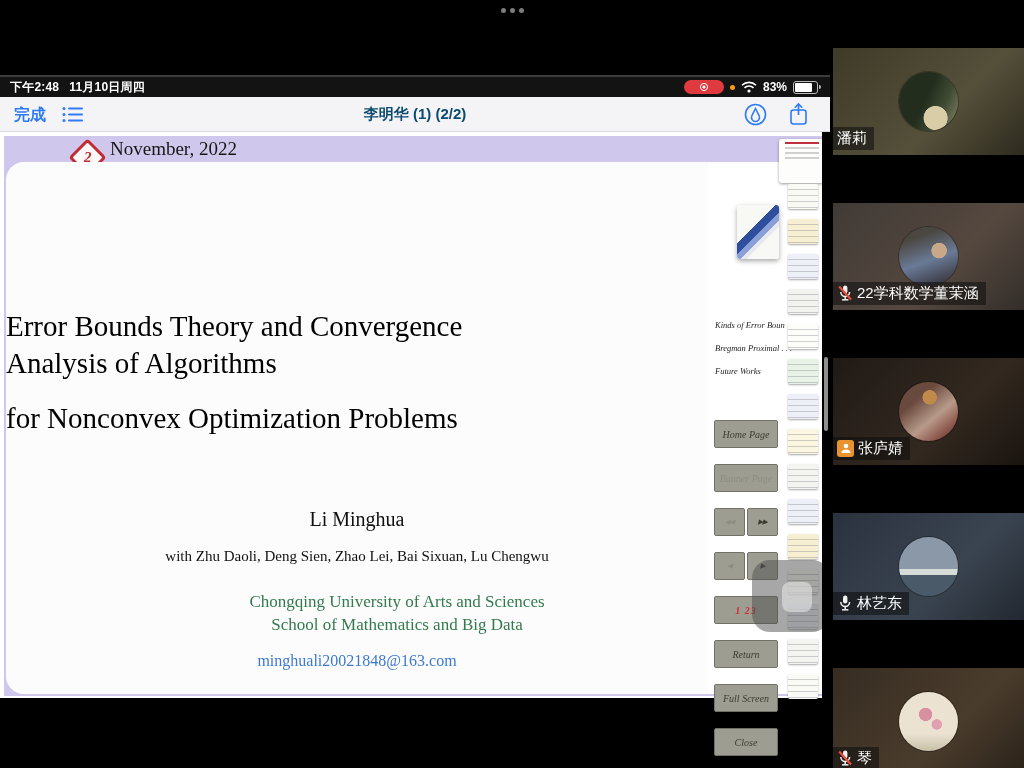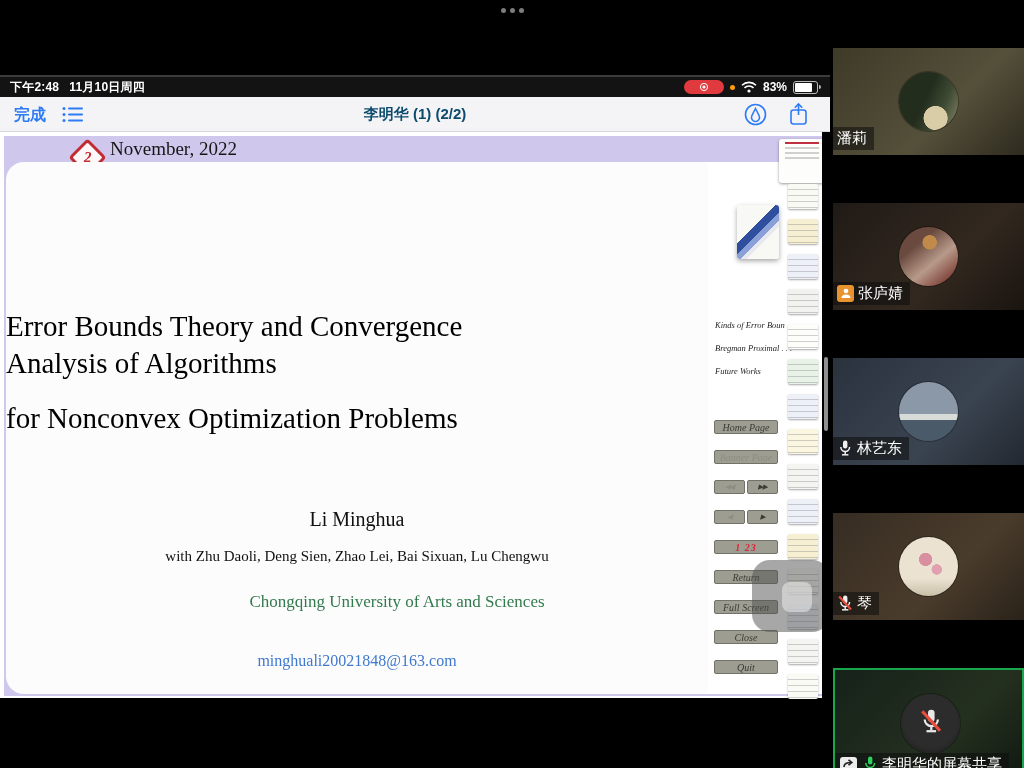--- a/index.html
+++ b/index.html
@@ -267,6 +267,19 @@
           <span>潘莉</span>
         </div>
       </div>
+      <div class="tile" style="background: linear-gradient(135deg, rgb(64, 58, 54), rgb(85, 72, 63) 60%, rgb(51, 46, 42));">
+        <div class="avatar" style="background: radial-gradient(circle at 68% 40%, rgb(201, 168, 138) 0px, rgb(201, 168, 138) 14%, rgba(0, 0, 0, 0) 15%), linear-gradient(160deg, rgb(74, 70, 64) 20%, rgb(106, 122, 150) 55%, rgb(58, 58, 68) 90%);"></div>
+        <div class="nlabel">
+          <svg width="16" height="18" viewBox="0 0 16 18">
+    <rect x="6" y="1.5" width="4.4" height="8" rx="2.2" fill="#f0f0f0"></rect>
+    <path d="M3.8 8a4.4 4.4 0 0 0 8.8 0" fill="none" stroke="#f0f0f0" stroke-width="1.5"></path>
+    <line x1="8.2" y1="12.6" x2="8.2" y2="15" stroke="#f0f0f0" stroke-width="1.5"></line>
+    <line x1="5" y1="15.8" x2="11.4" y2="15.8" stroke="#f0f0f0" stroke-width="1.5"></line>
+    <line x1="2.2" y1="2.5" x2="14" y2="15.5" stroke="#e84d3d" stroke-width="2.2"></line>
+  </svg>
+          <span>22学科数学董茉涵</span>
+        </div>
+      </div>
       <div class="tile" style="background: linear-gradient(135deg, rgb(32, 26, 22), rgb(50, 40, 31) 60%, rgb(26, 20, 16));">
         <div class="avatar" style="background: radial-gradient(circle at 52% 26%, rgb(192, 138, 74) 0px, rgb(192, 138, 74) 13%, rgba(0, 0, 0, 0) 14%), linear-gradient(140deg, rgb(106, 74, 62) 30%, rgb(184, 154, 138) 60%, rgb(122, 58, 50) 90%);"></div>
         <div class="nlabel">

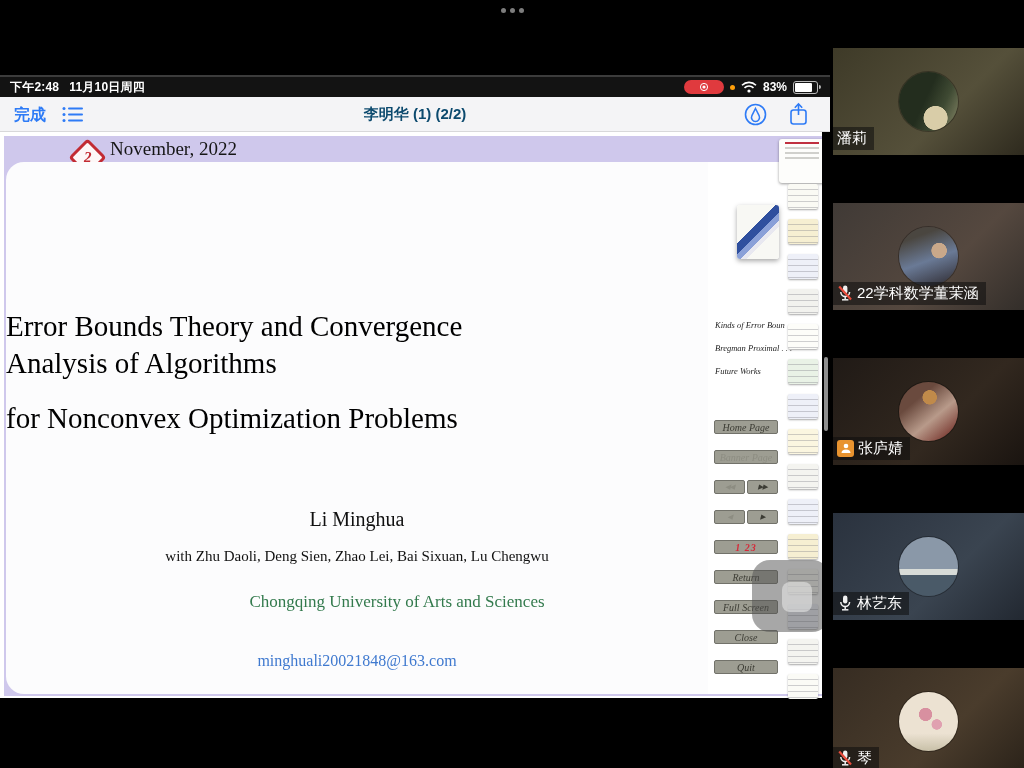--- a/index.html
+++ b/index.html
@@ -60,7 +60,7 @@
   .blinks{position:absolute;left:7px;top:158px;width:100px;}
   .blink{font:italic 8.5px "Liberation Serif",serif;color:#1d1d1d;margin-bottom:13px;white-space:nowrap;overflow:hidden;}
   .bbtns{position:absolute;left:6px;top:258px;width:64px;}
-  .brow{margin-bottom:16px;height:14px;display:flex;gap:2px;}
+  .brow{margin-bottom:16px;height:28px;display:flex;gap:2px;}
   .bbtn{flex:1;background:#9d9d92;border:1px solid #72726a;border-radius:2px;
         display:flex;align-items:center;justify-content:center;
         font:italic 10px "Liberation Serif",serif;color:#3c3c34;box-sizing:border-box;white-space:nowrap;overflow:hidden;}

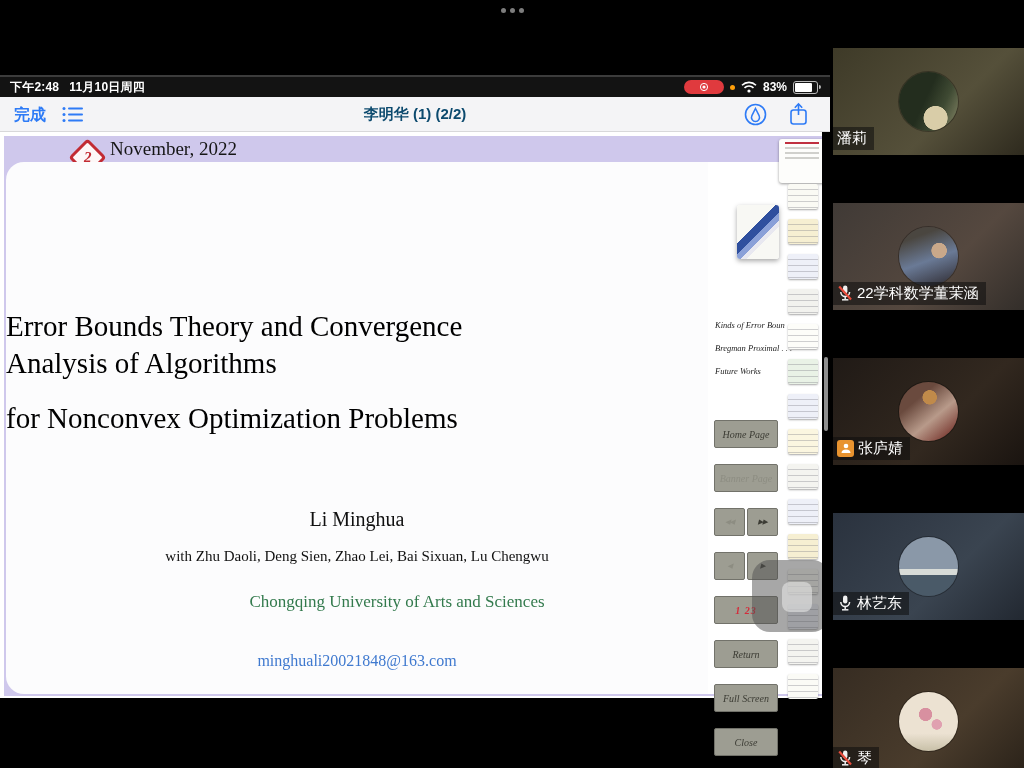--- a/index.html
+++ b/index.html
@@ -184,6 +184,7 @@
           <div class="t-co">with Zhu Daoli, Deng Sien, Zhao Lei, Bai Sixuan, Lu Chengwu</div>
           <div class="t-aff">
             <div>Chongqing University of Arts and Sciences</div>
+            <div>School of Mathematics and Big Data</div>
           </div>
           <div class="t-email">minghuali20021848@163.com</div>
         </div>

